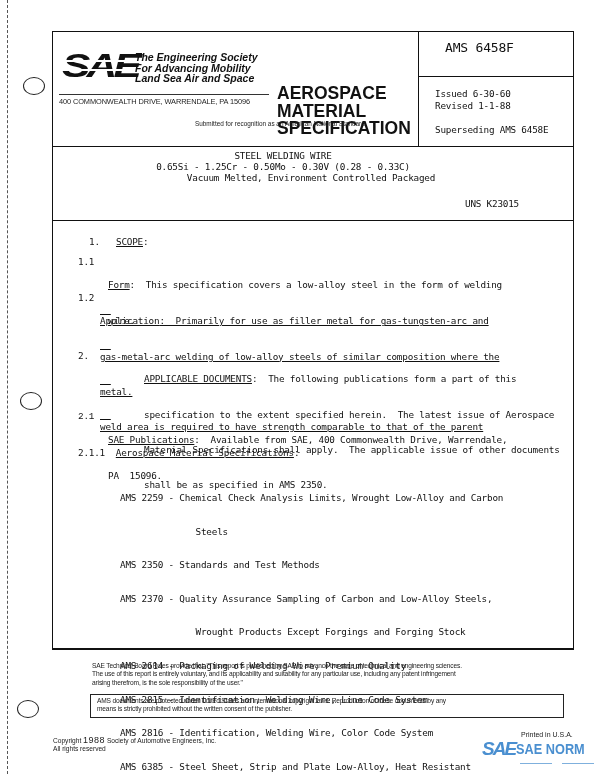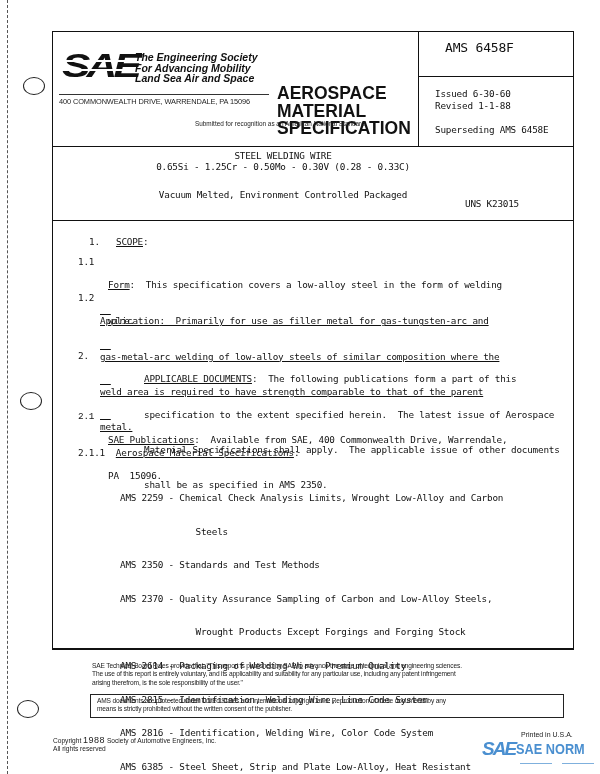--- a/index.html
+++ b/index.html
@@ -72,7 +72,7 @@
 
 <div class="centered mono" style="top:150px;">STEEL WELDING WIRE</div>
 <div class="centered mono" style="top:161px;">0.65Si - 1.25Cr - 0.50Mo - 0.30V (0.28 - 0.33C)</div>
-<div class="centered mono" style="top:189px;">Vacuum Melted, Environment Controlled Packaged</div>
+<div class="centered mono" style="top:172px;padding-left:28px;">Vacuum Melted, Environment Controlled Packaged</div>
 <div class="abs mono" style="left:465px;top:198px;">UNS K23015</div>
 
 <div class="abs mono" style="left:78px;top:236px;margin-left:11px;"><span>1.</span>   <span class="u">SCOPE</span><span>:</span></div>

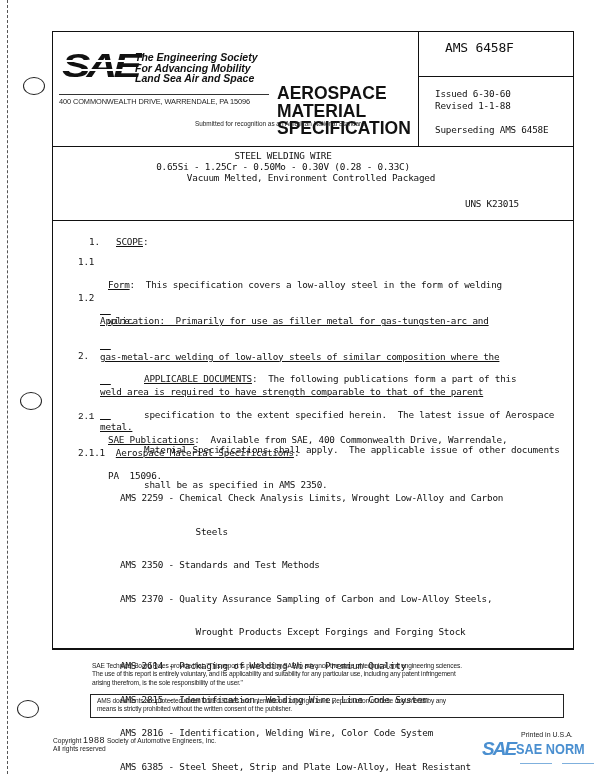--- a/index.html
+++ b/index.html
@@ -87,8 +87,8 @@
 <div class="abs mono" style="left:100px;top:292px;line-height:11.7px;text-decoration:underline;">
   <div><span class="u">Application</span><span>:  Primarily for use as filler metal for gas-tungsten-arc and</span></div>
   <div>gas-metal-arc welding of low-alloy steels of similar composition where the</div>
+  <div>metal.</div>
   <div>weld area is required to have strength comparable to that of the parent</div>
-  <div>metal.</div>
 </div>
 
 <div class="abs mono" style="left:78px;top:350px;">2.</div>

